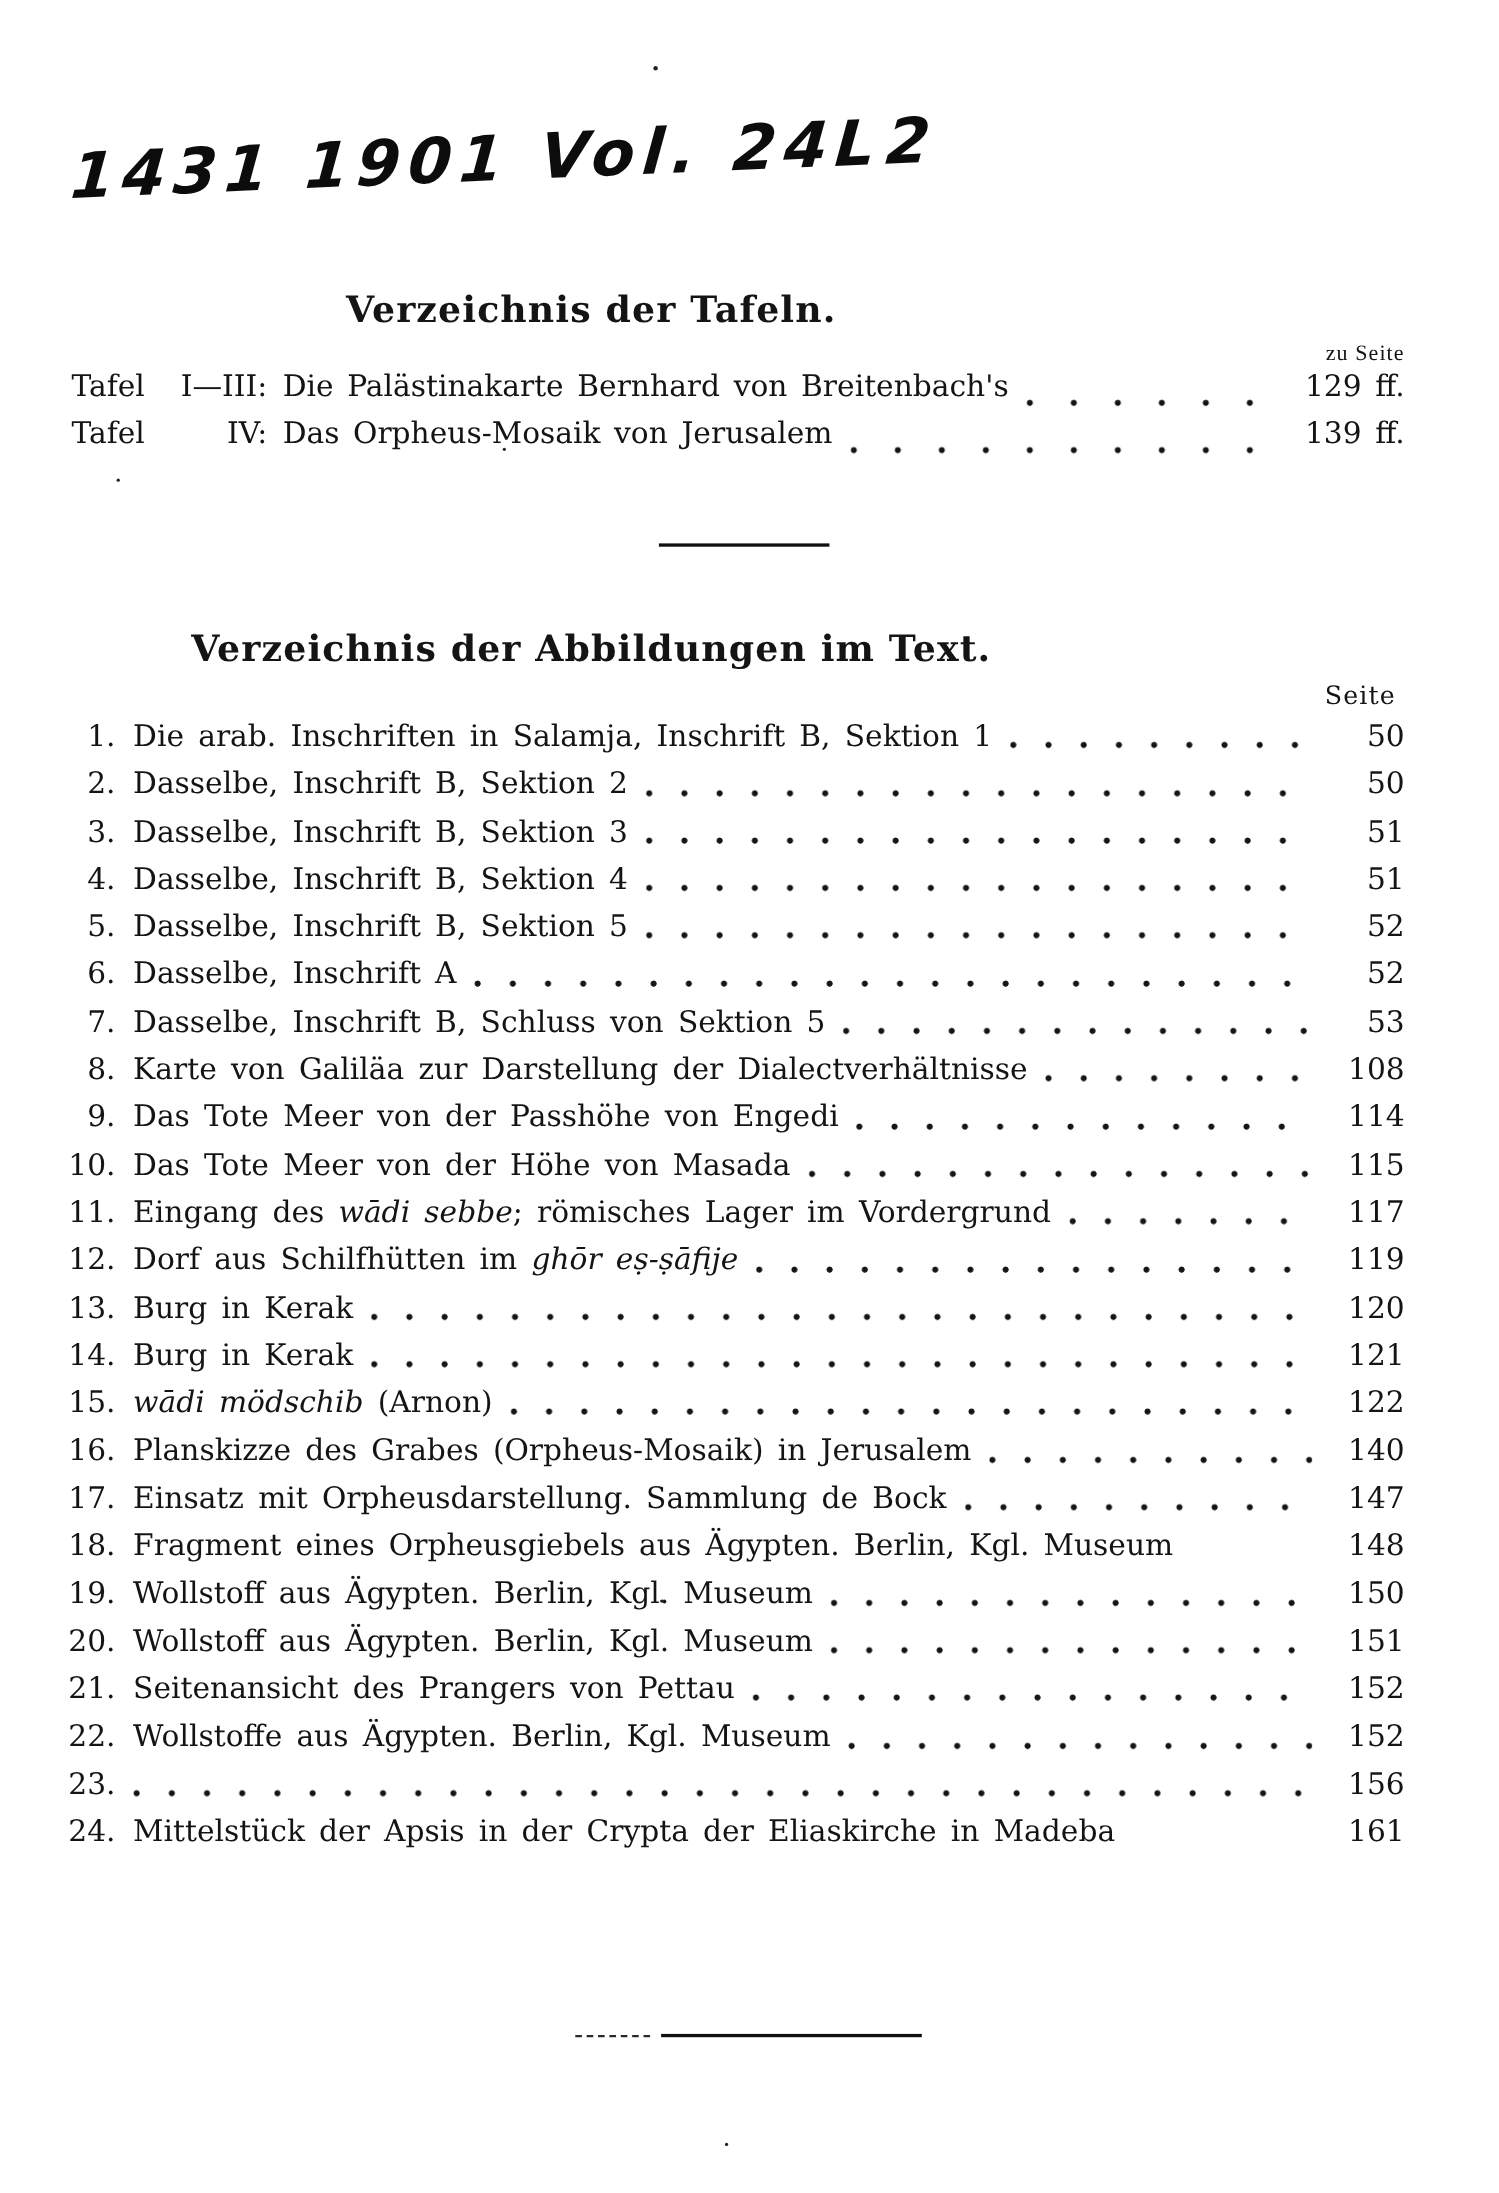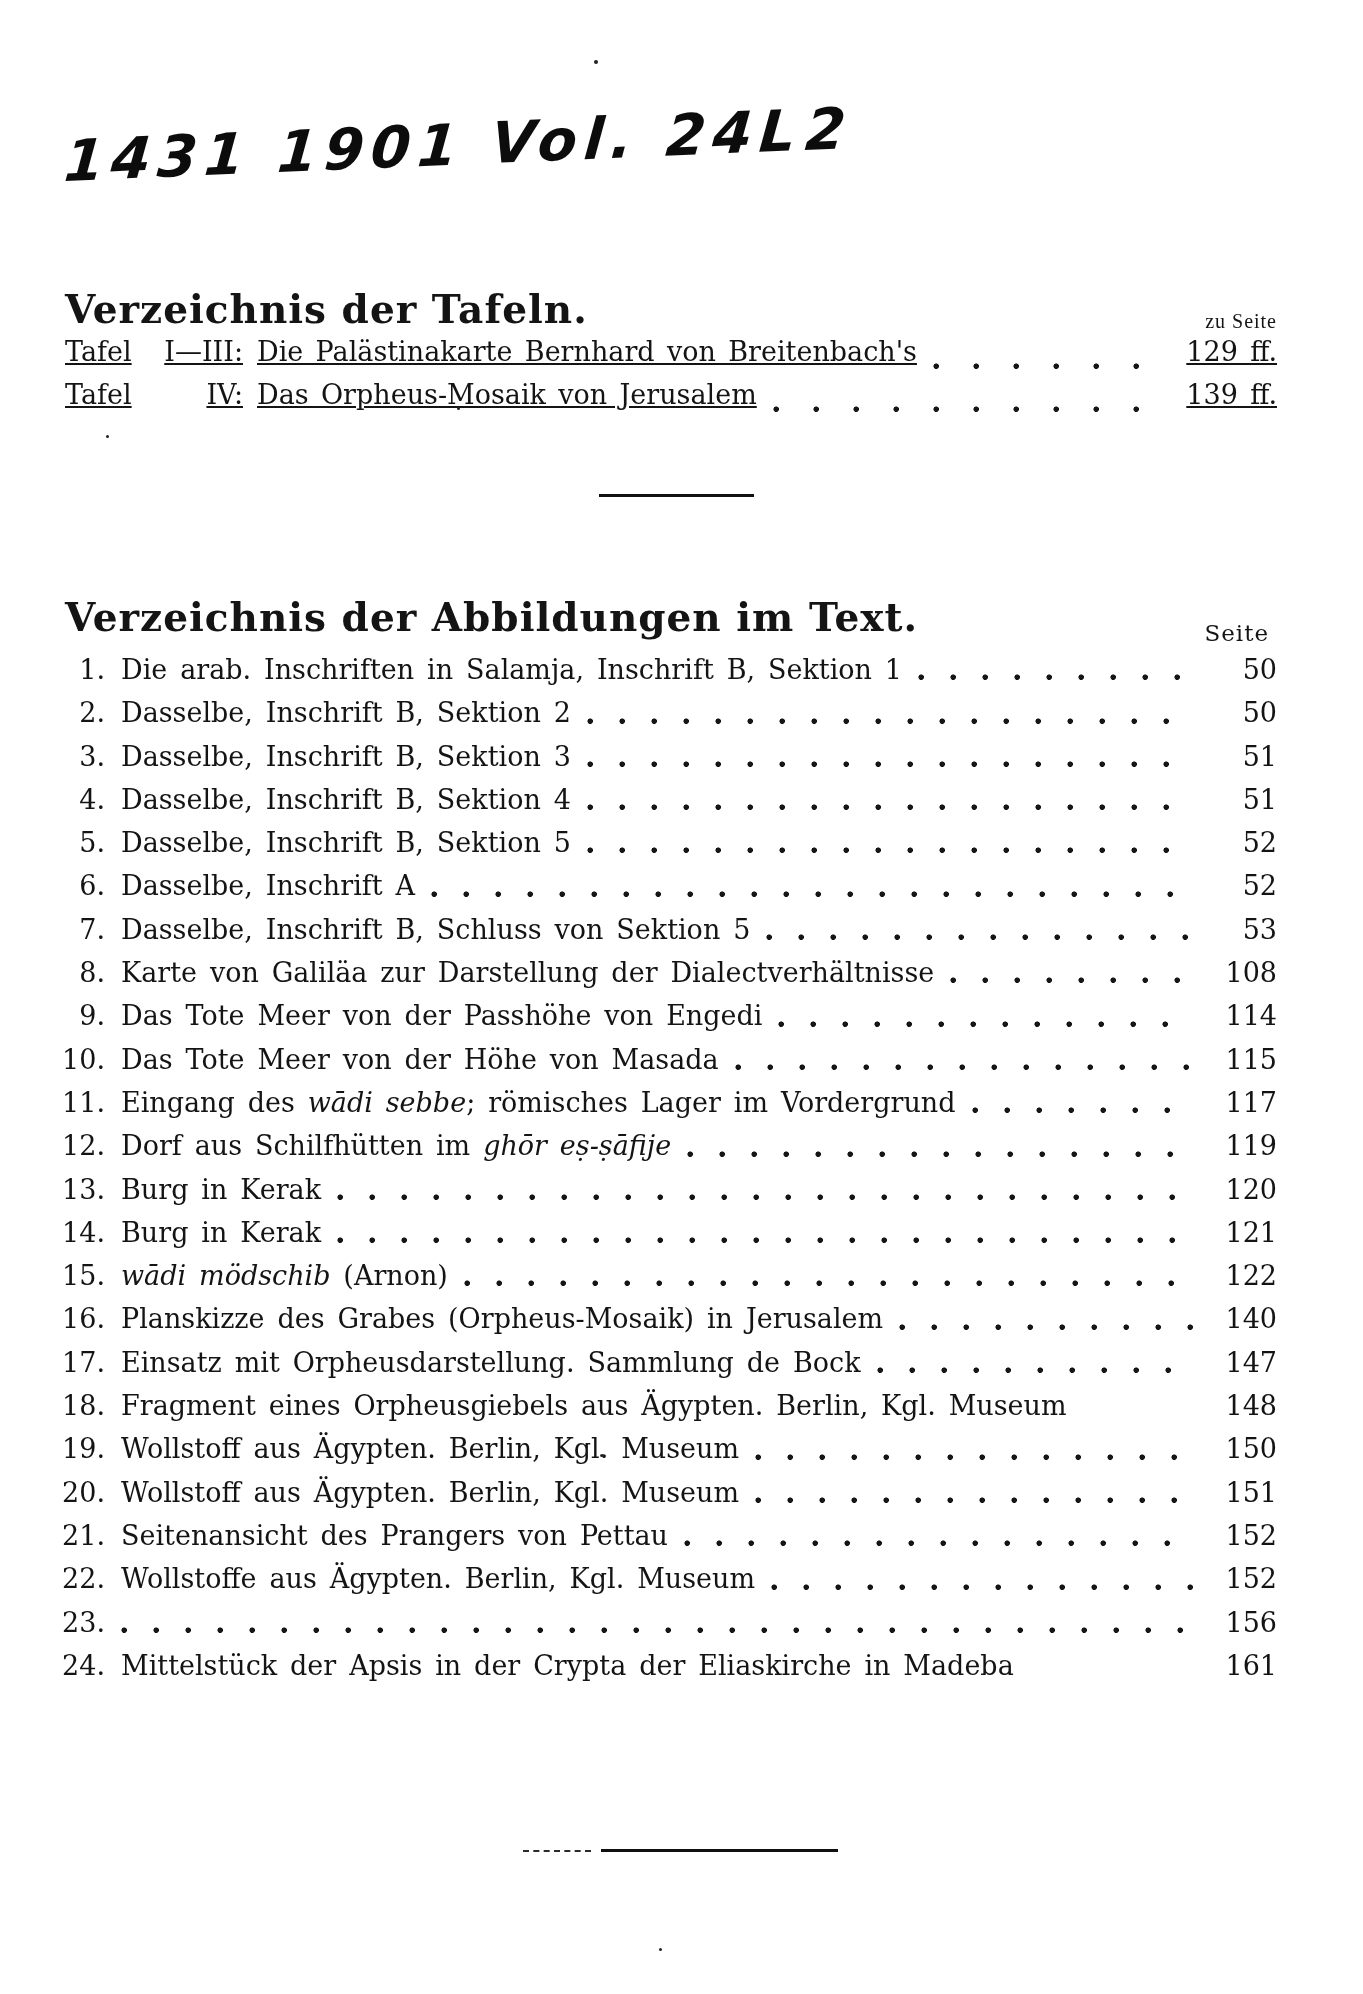--- a/index.html
+++ b/index.html
@@ -27,8 +27,8 @@
   
   .heading{
     position:absolute;left:65px;width:945px;
-    text-align:left;font-weight:700;font-size:39px;
-    letter-spacing:1px;white-space:nowrap;margin-top:24px;
+    text-align:center;font-weight:700;font-size:33px;
+    letter-spacing:1px;white-space:nowrap;
   }
   .h-tafeln{top:262px;}
   .h-abb{top:570px;}

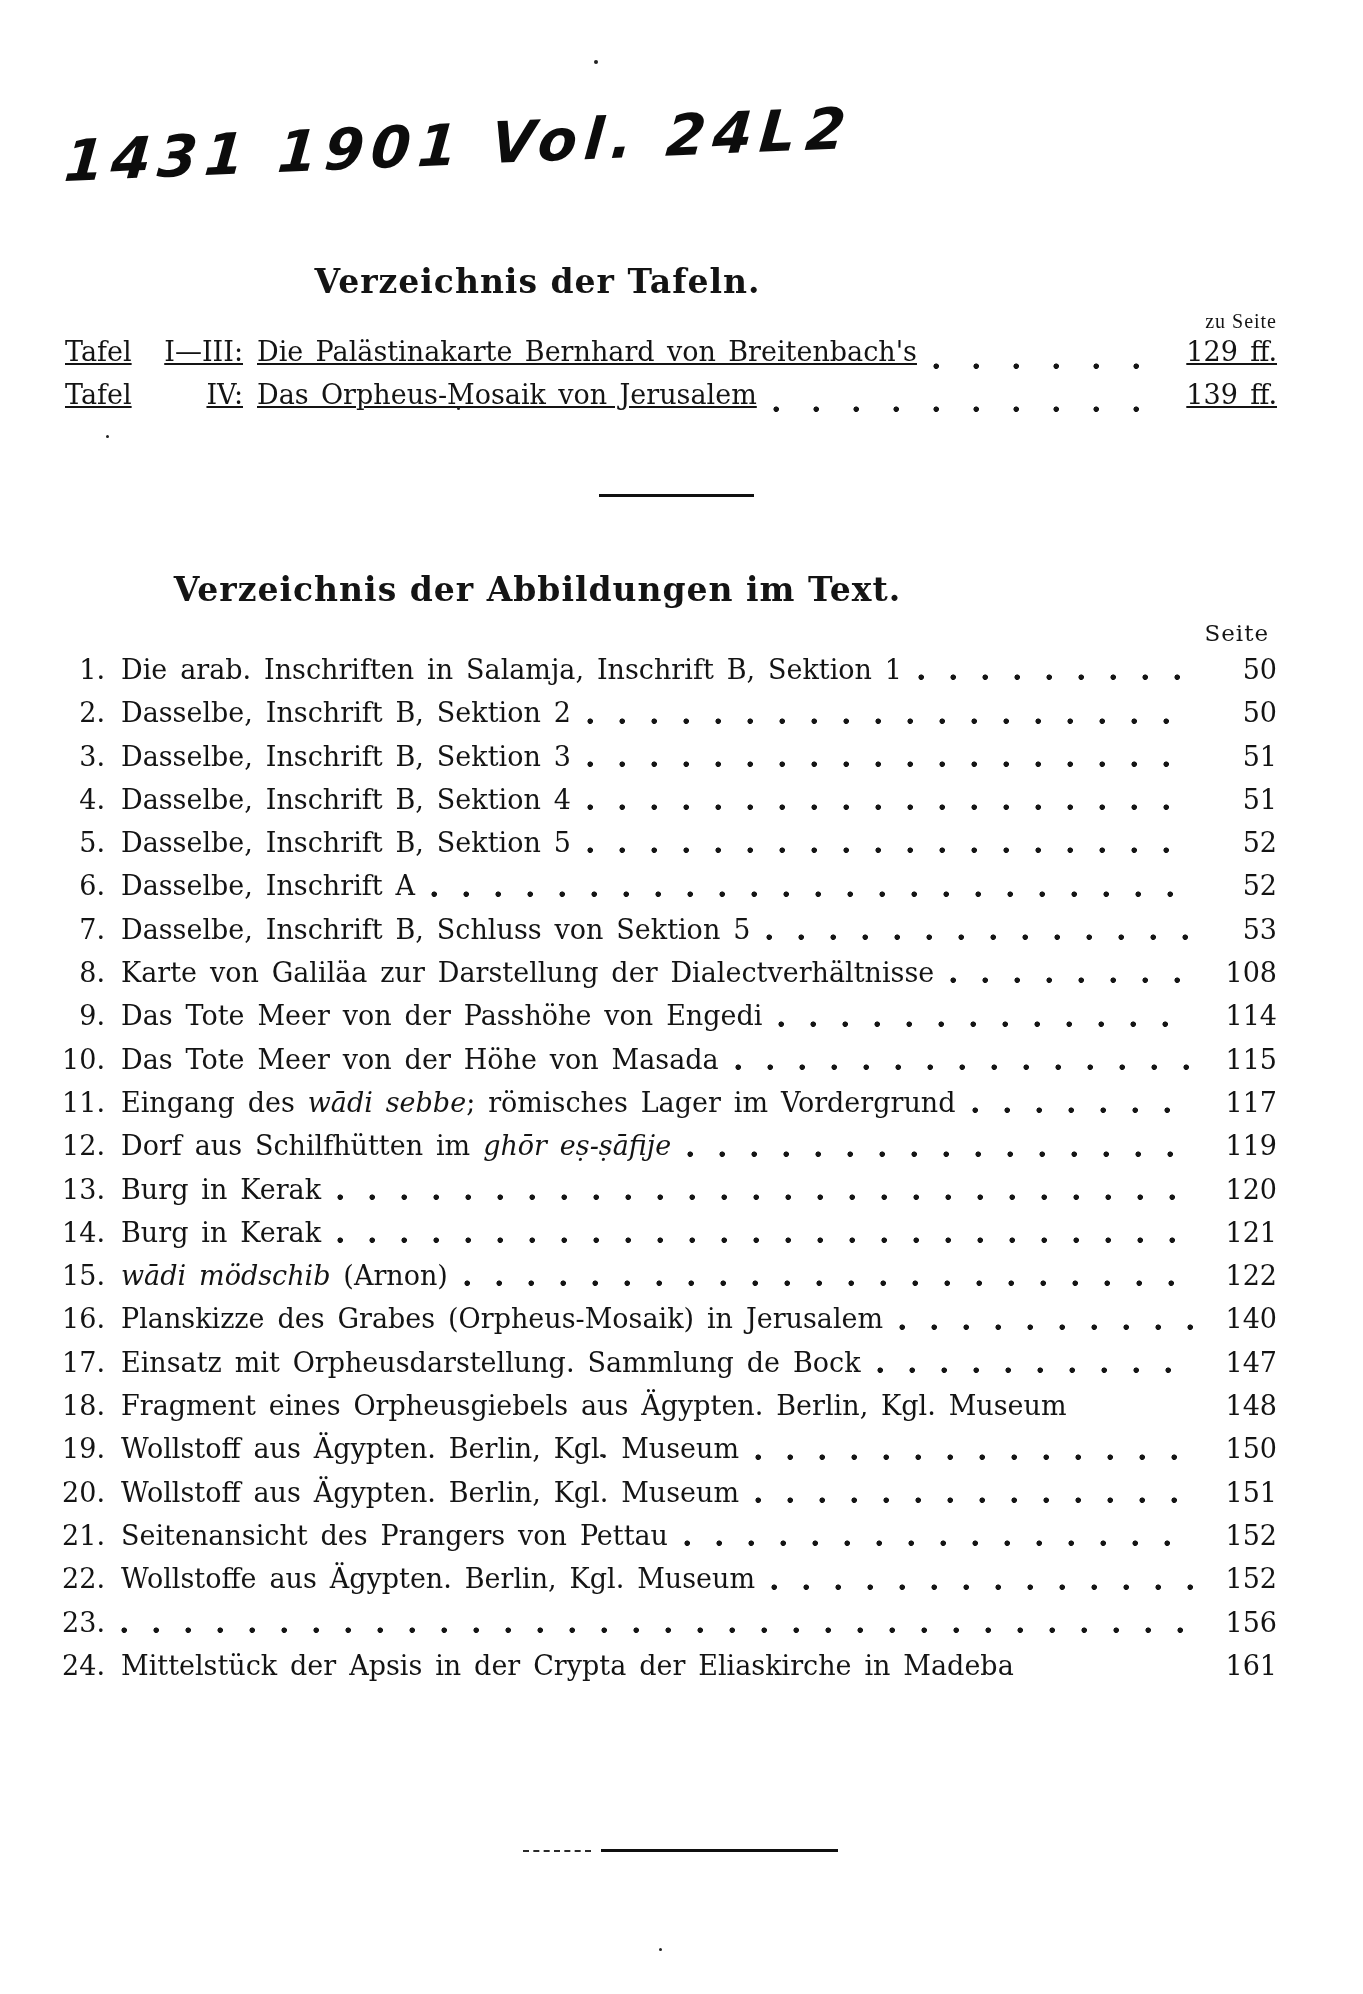--- a/index.html
+++ b/index.html
@@ -44,7 +44,7 @@
   }
   .plate-row{
     display:flex;align-items:baseline;
-    height:43px;font-size:27px;word-spacing:0.14em;white-space:nowrap;text-decoration:underline;
+    height:43px;font-size:27px;word-spacing:0.14em;white-space:nowrap;
   }
   .plate-label{flex:0 0 76px;}
   .plate-num{flex:0 0 102px;text-align:right;}

